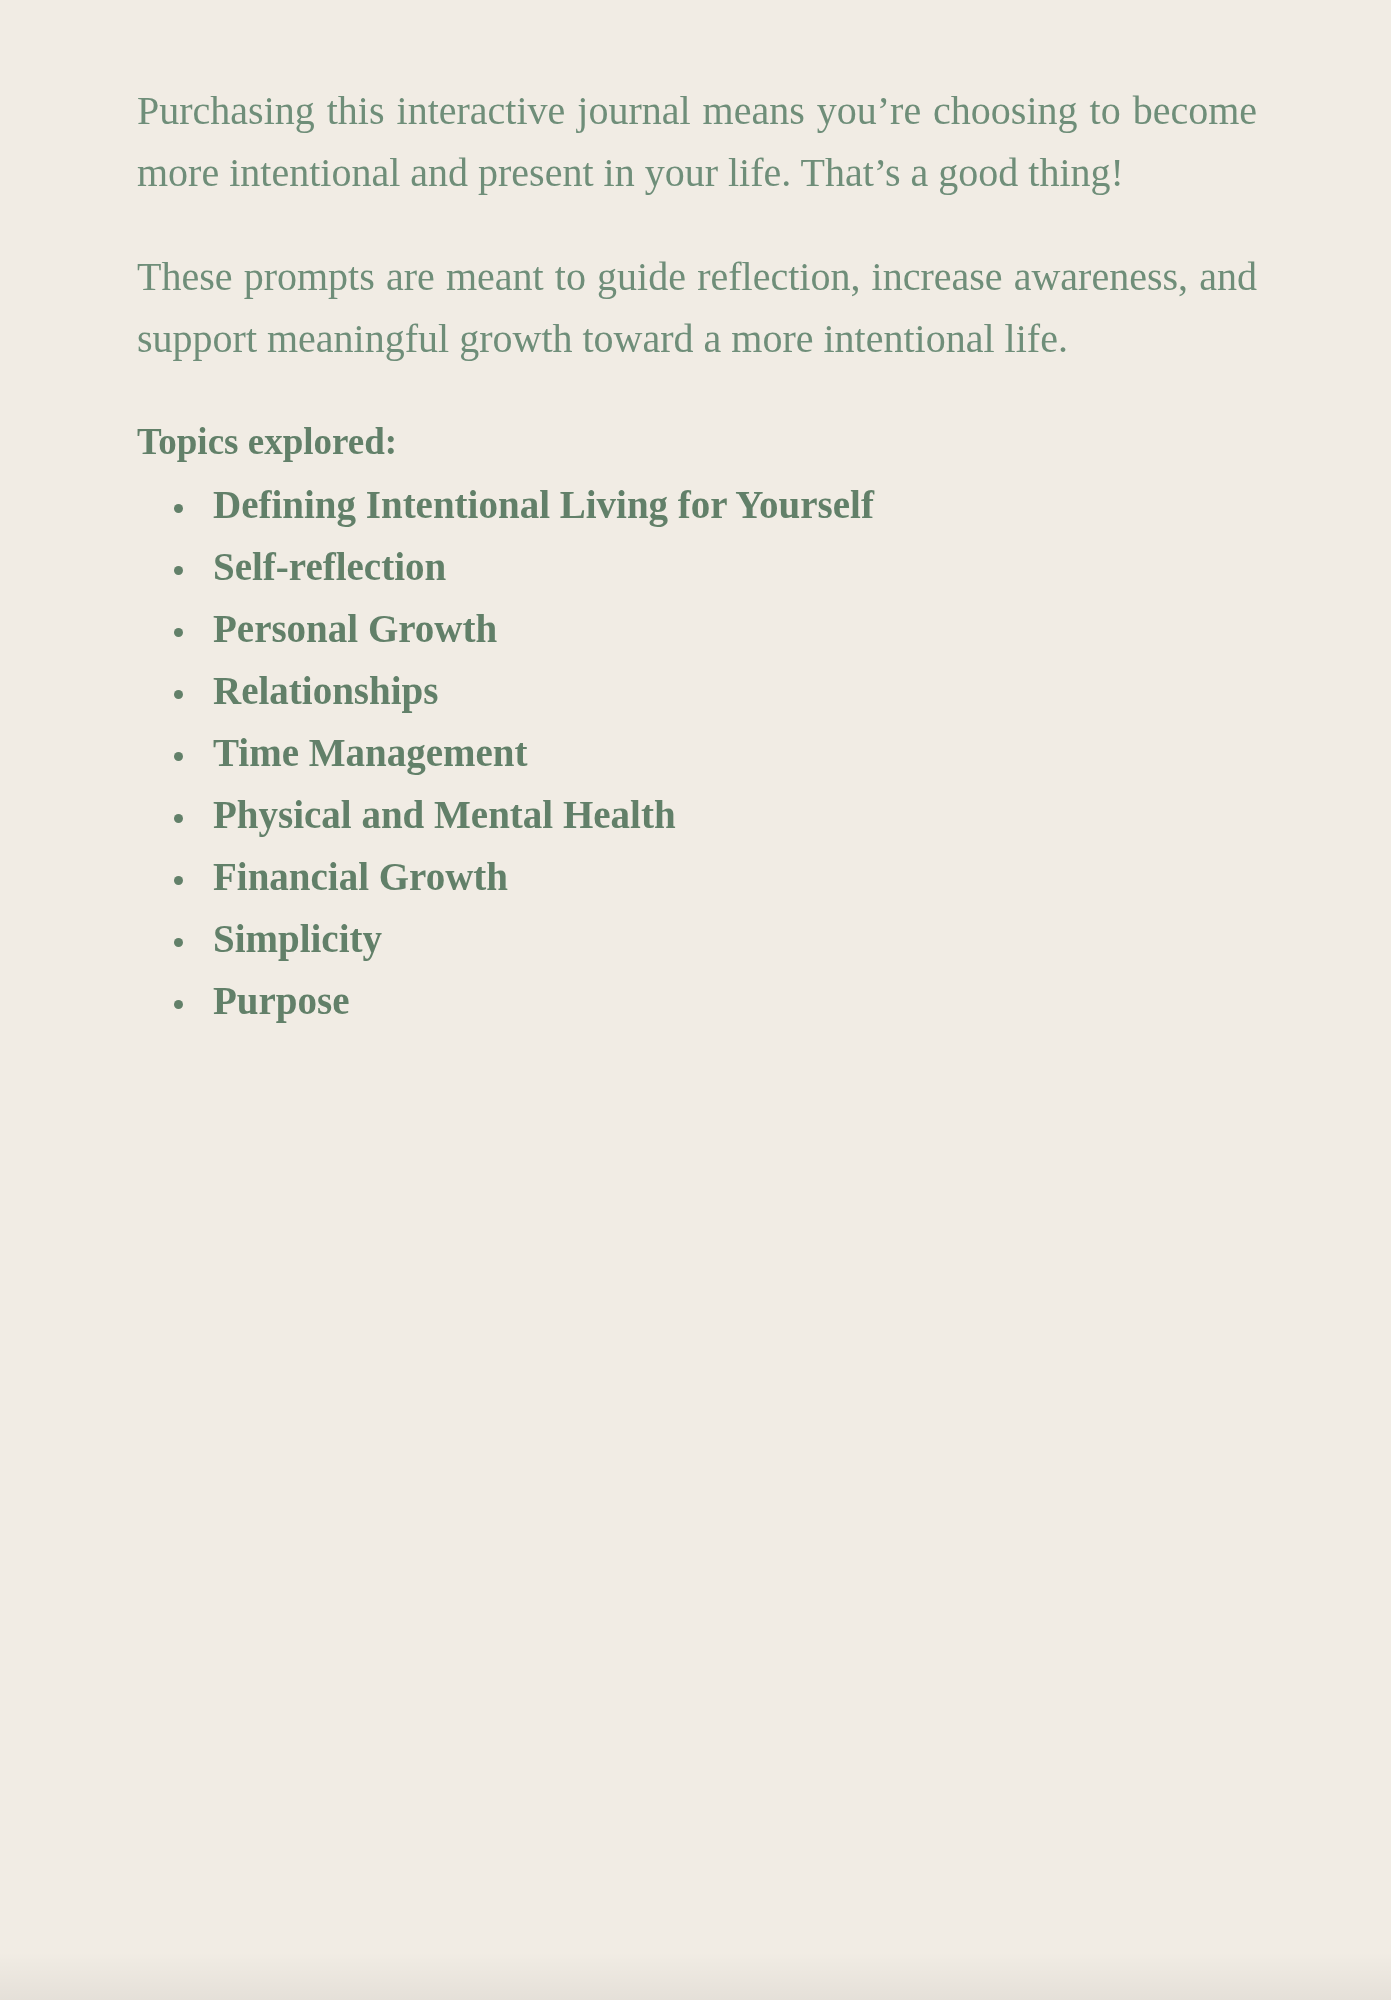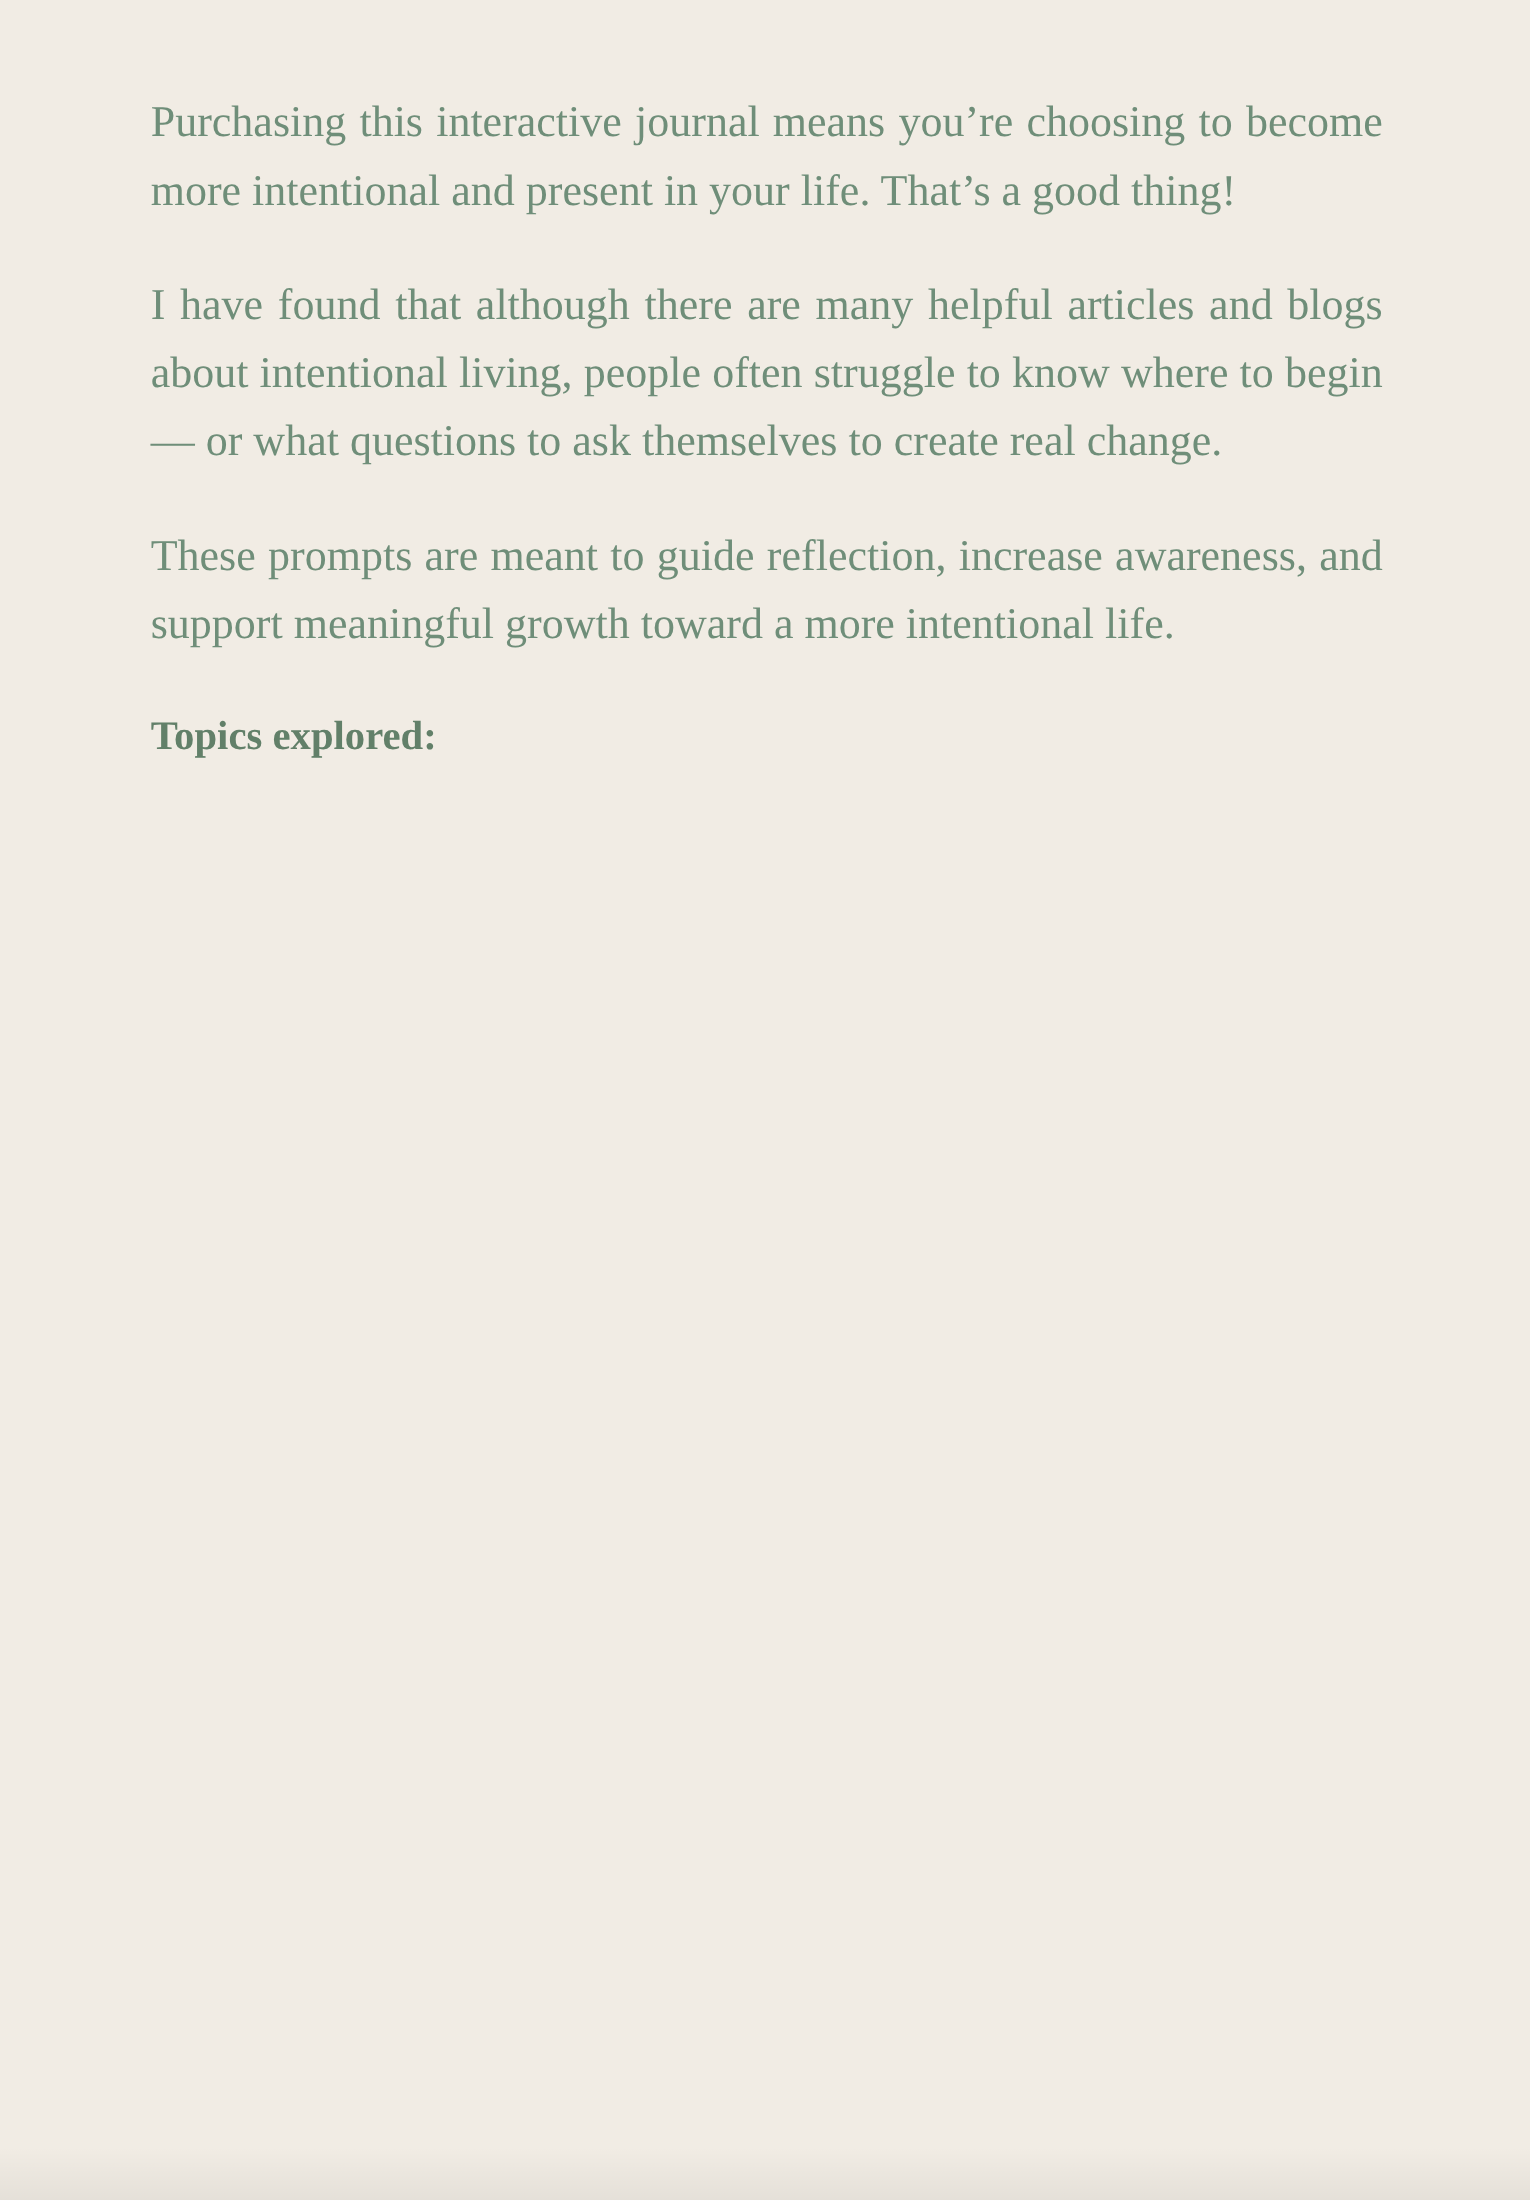--- a/index.html
+++ b/index.html
@@ -73,7 +73,6 @@
   <main class="content">
     <div id="paragraphs">
         <p class="body-para"><span>Purchasing this interactive journal means you’re choosing to become more intentional and present in your life. That’s a good thing!</span></p>
-        <p class="body-para"><span>I have found that although there are many helpful articles and blogs about intentional living, people often struggle to know where to begin — or what questions to ask themselves to create real change.</span></p>
         <p class="body-para"><span>These prompts are meant to guide reflection, increase awareness, and support meaningful growth toward a more intentional life.</span></p>
       </div>
     <p class="topics-heading">Topics explored:</p>

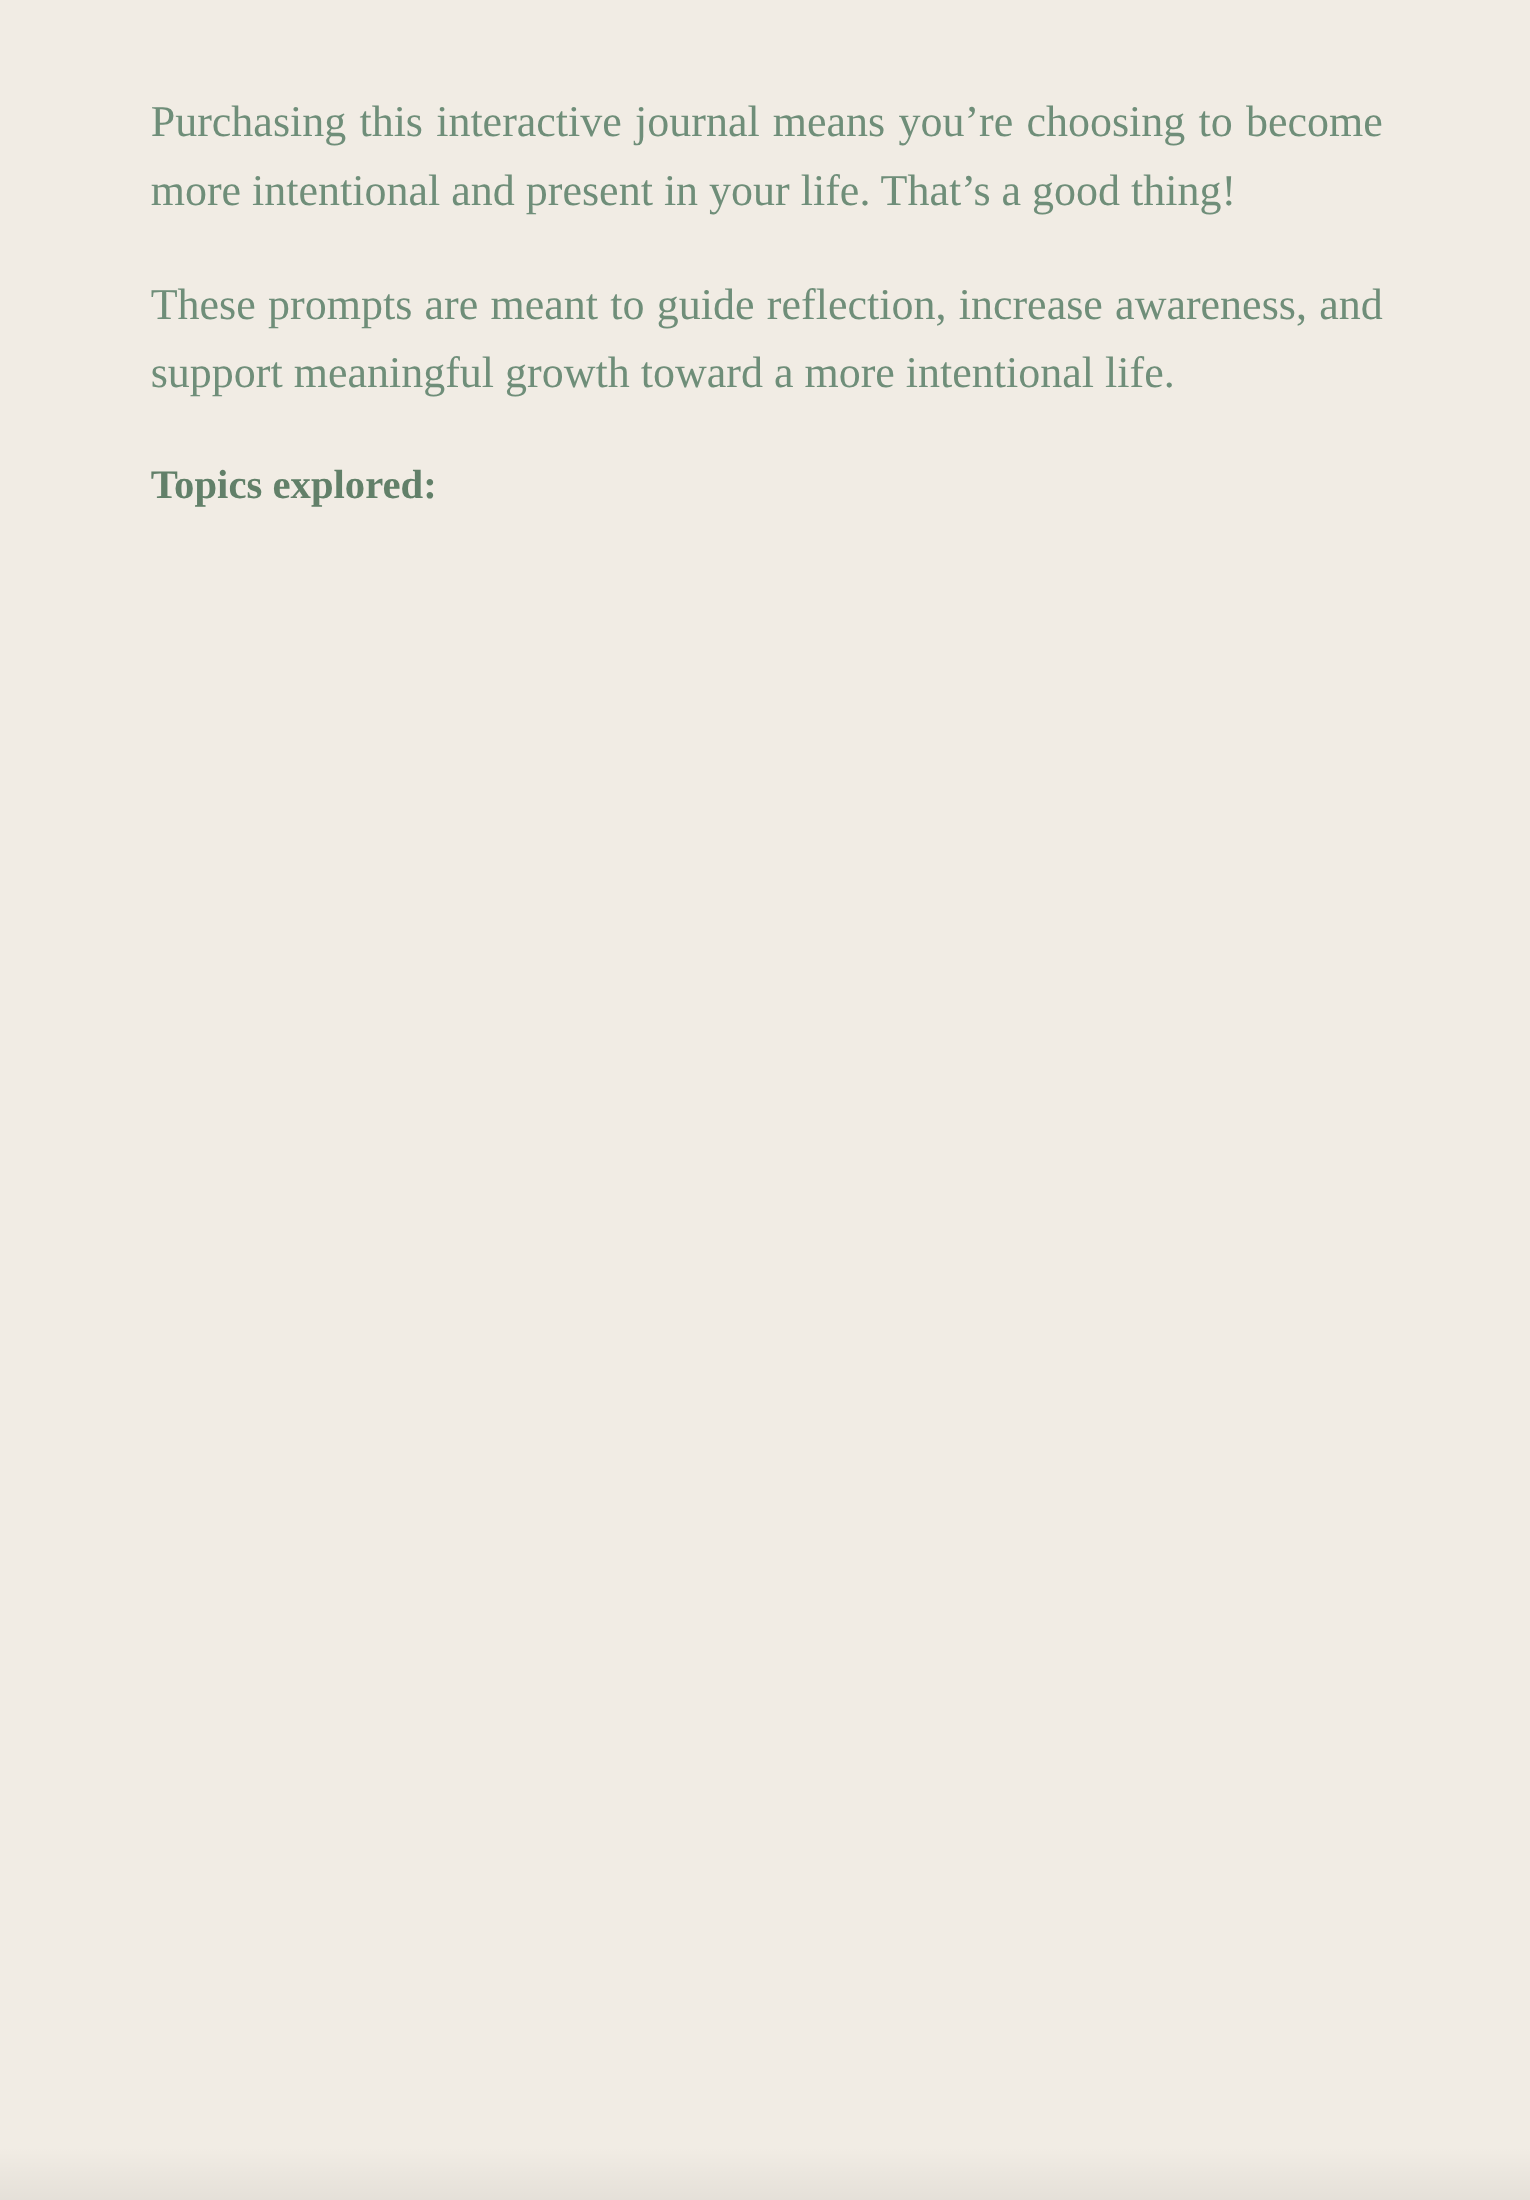--- a/index.html
+++ b/index.html
@@ -76,6 +76,17 @@
         <p class="body-para"><span>These prompts are meant to guide reflection, increase awareness, and support meaningful growth toward a more intentional life.</span></p>
       </div>
     <p class="topics-heading">Topics explored:</p>
+    <ul class="topics-list" id="topics-list">
+        <li>Defining Intentional Living for Yourself</li>
+        <li>Self-reflection</li>
+        <li>Personal Growth</li>
+        <li>Relationships</li>
+        <li>Time Management</li>
+        <li>Physical and Mental Health</li>
+        <li>Financial Growth</li>
+        <li>Simplicity</li>
+        <li>Purpose</li>
+      </ul>
   </main>
   <div class="bottom-shade"></div>
 </div>

